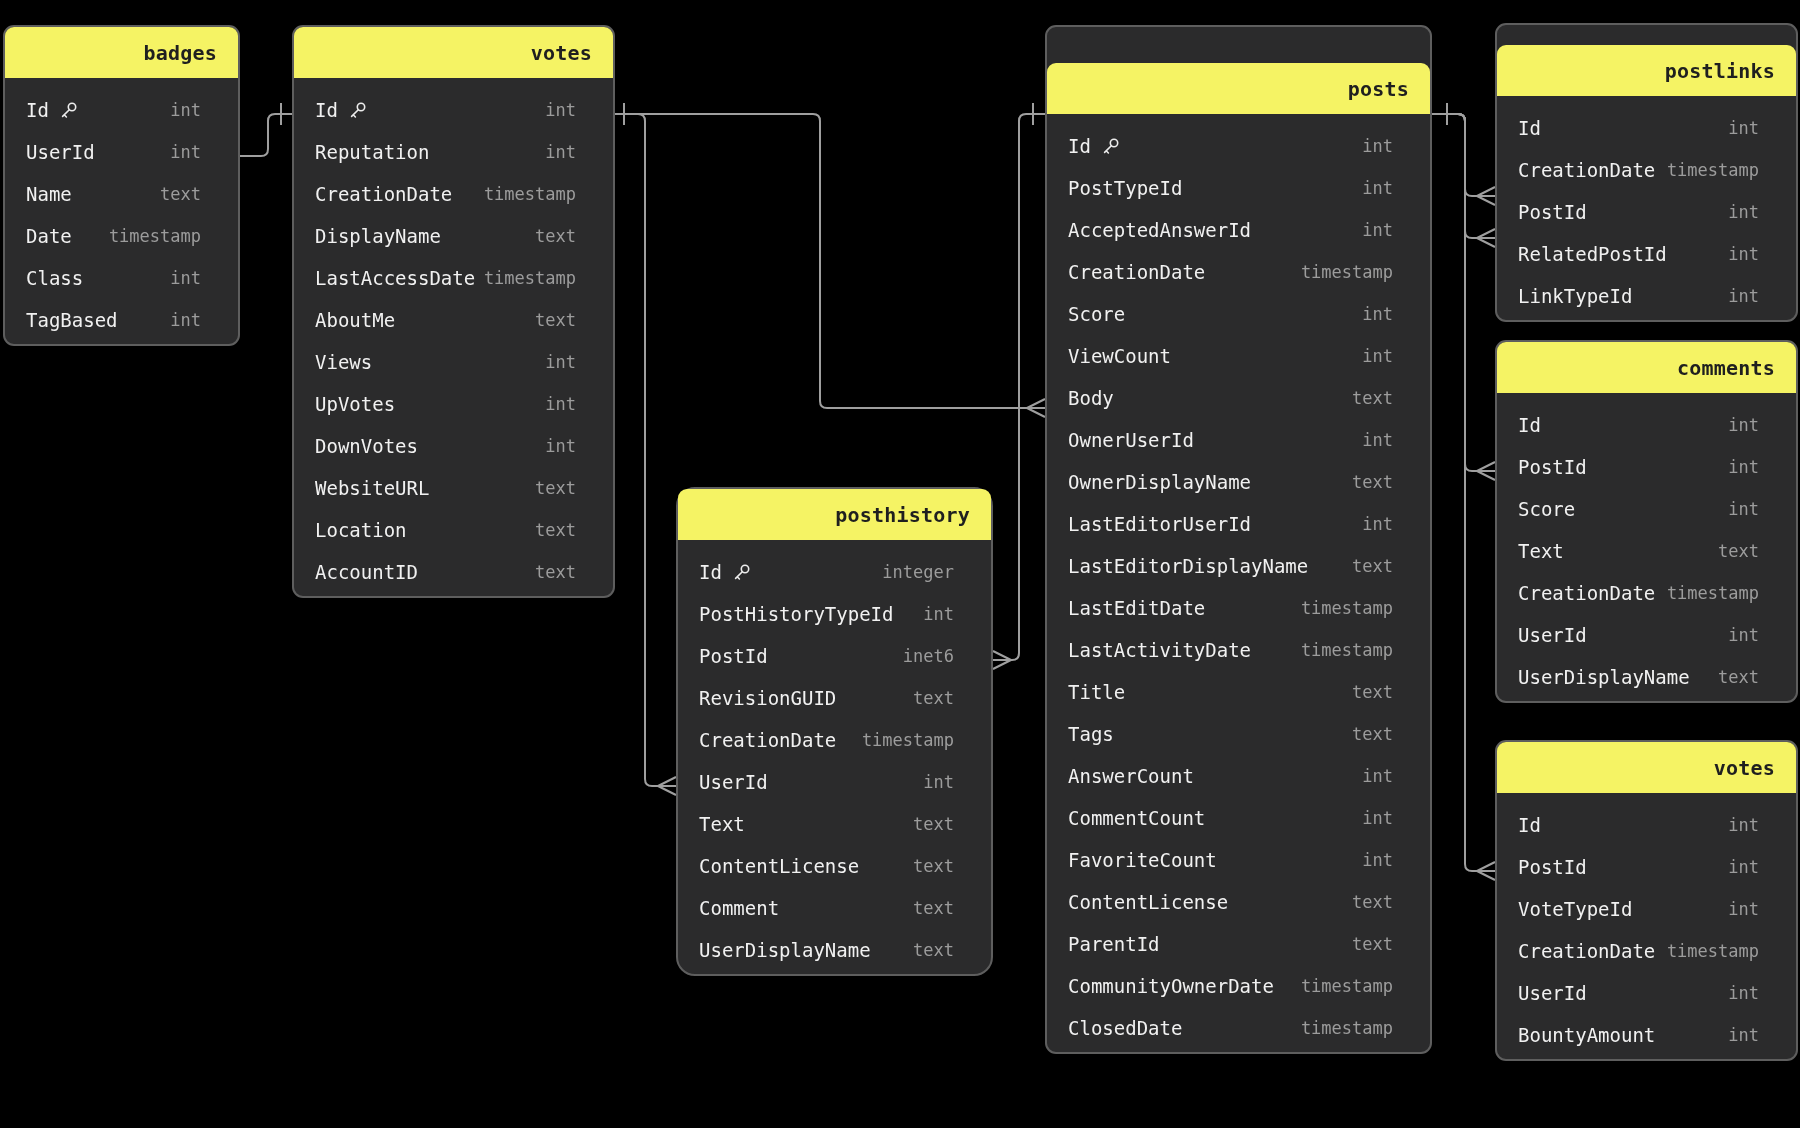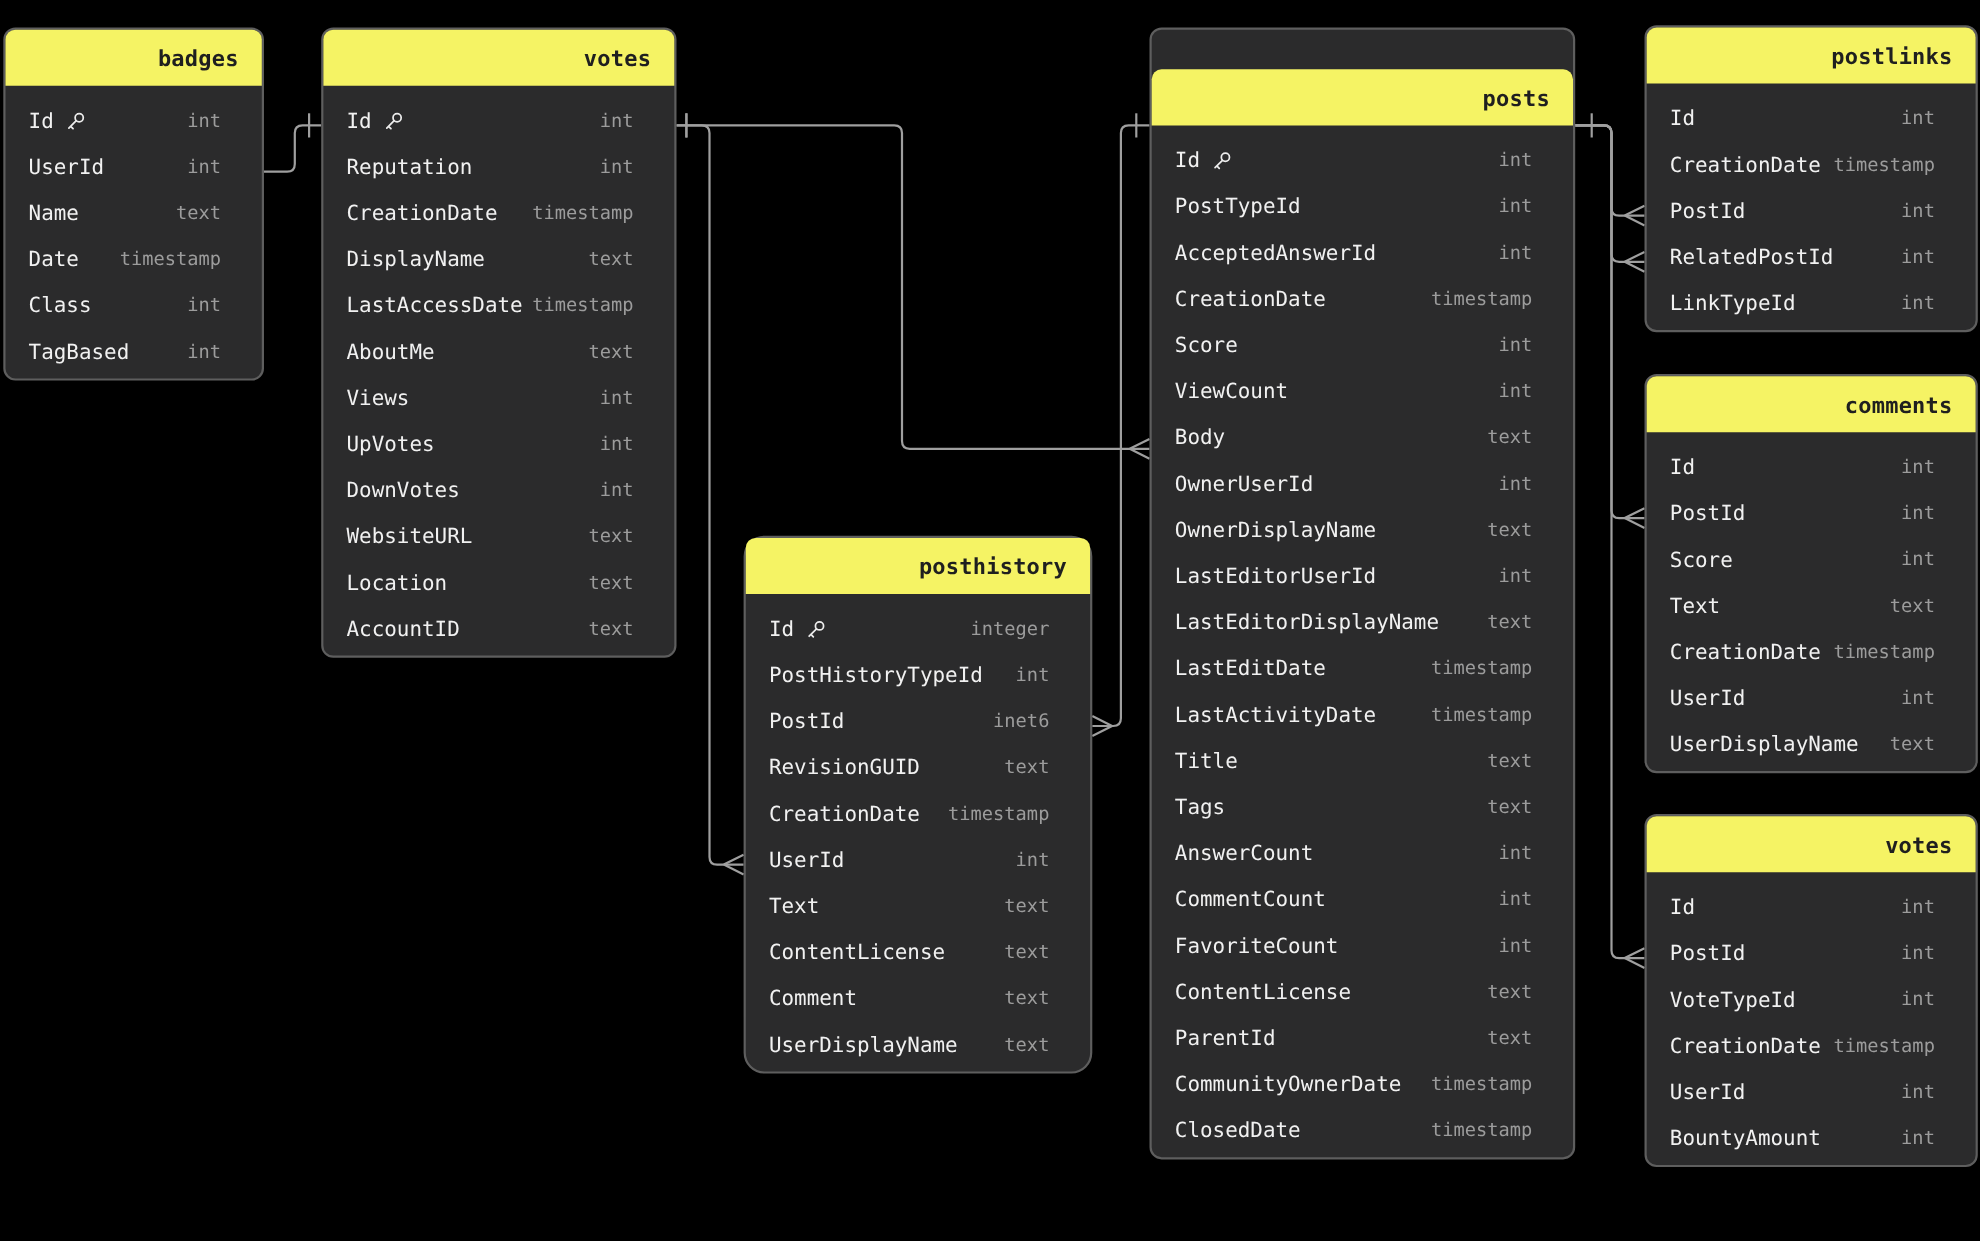--- a/index.html
+++ b/index.html
@@ -415,7 +415,7 @@
         </div>
       </div>
       <div class="table" style="left: 1495px; top: 23px; width: 303px;">
-        <div class="thead" style="background: rgb(245, 243, 100);">
+        <div class="thead" style="background: rgb(245, 243, 100); margin-top: 20px;">
           <span>postlinks</span>
         </div>
         <div class="tbody">

